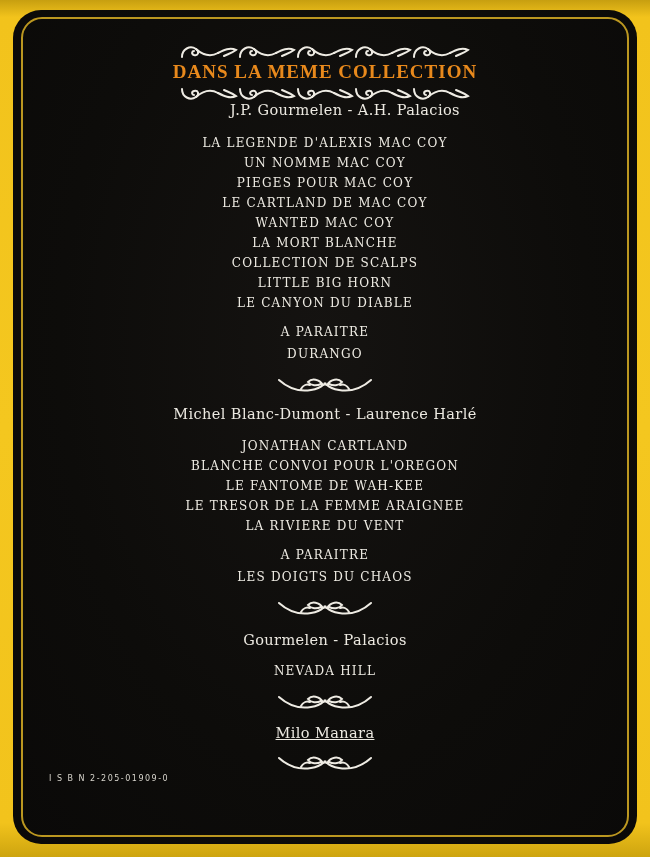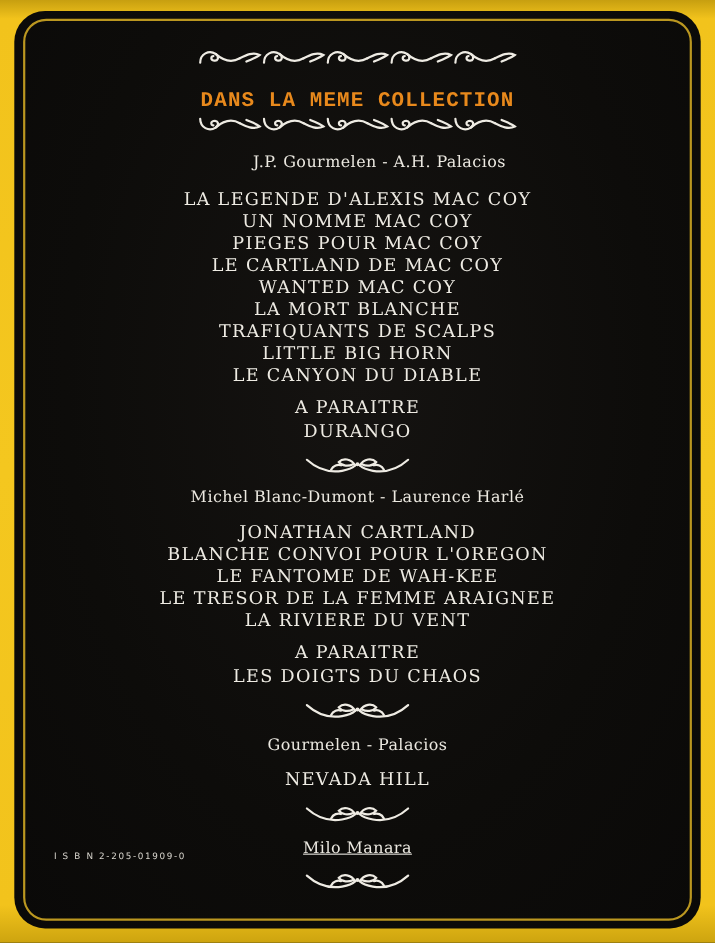--- a/index.html
+++ b/index.html
@@ -32,12 +32,12 @@
   .orn-row{display:block;margin:0 auto;}
   .orn-row.mt{margin-top:3px;}
   .header-title{
-    margin-top:20px;
+    margin-top:1px;
     font-size:19px;
     font-weight:bold;
     letter-spacing:1px;
     color:#e8891c;
-    font-family:Liberation Mono, monospace;
+    font-family:Liberation Serif, serif;
   }
   .authors{
     font-size:14.5px;

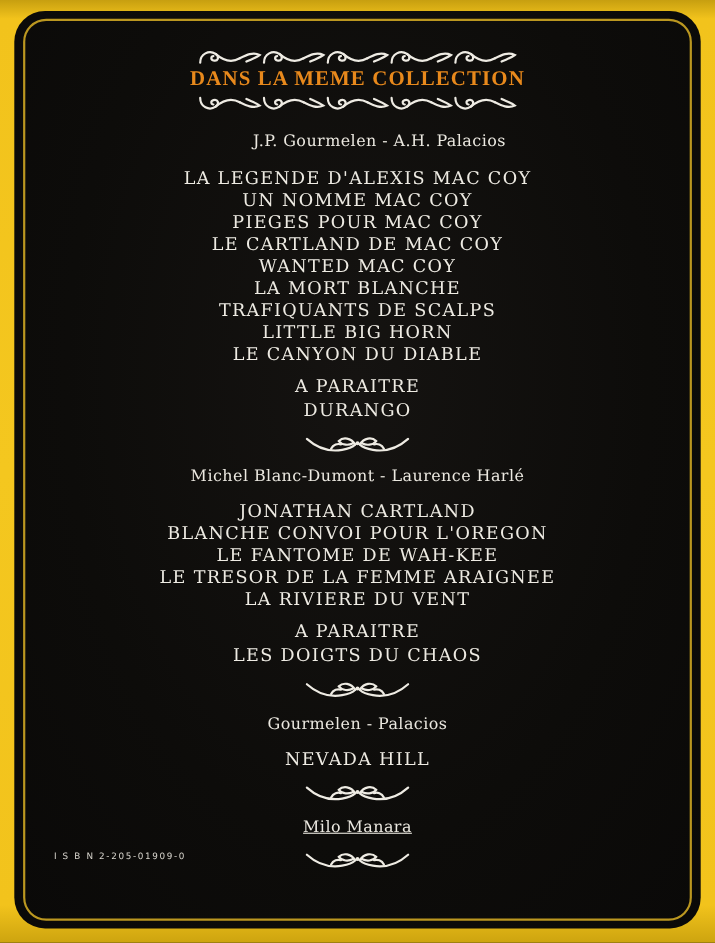--- a/index.html
+++ b/index.html
@@ -44,7 +44,7 @@
     letter-spacing:0.4px;
     color:#ece9e1;
   }
-  .authors.a1{margin-top:19px;padding-left:40px;}
+  .authors.a1{padding-left:40px;}
   .authors.a2{margin-top:12px;}
   .authors.a3{margin-top:15px;}
   .authors.a4{margin-top:14px;text-decoration:underline;}

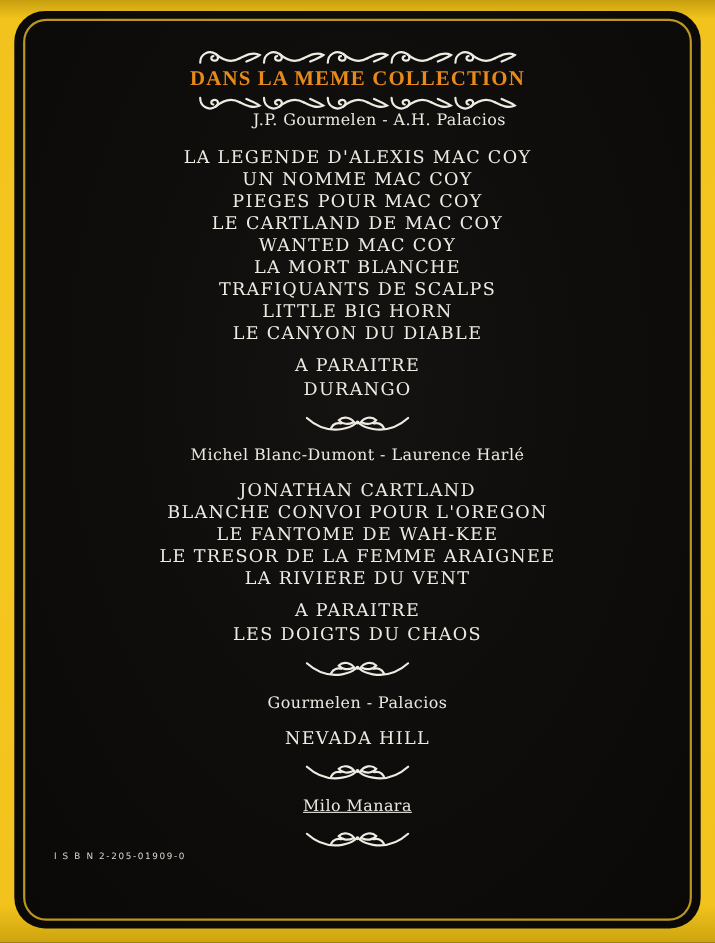--- a/index.html
+++ b/index.html
@@ -49,7 +49,7 @@
   .authors.a3{margin-top:15px;}
   .authors.a4{margin-top:14px;text-decoration:underline;}
   .title{
-    font-size:16px;
+    font-size:12px;
     letter-spacing:1.2px;
     line-height:20px;
     color:#eeebe3;

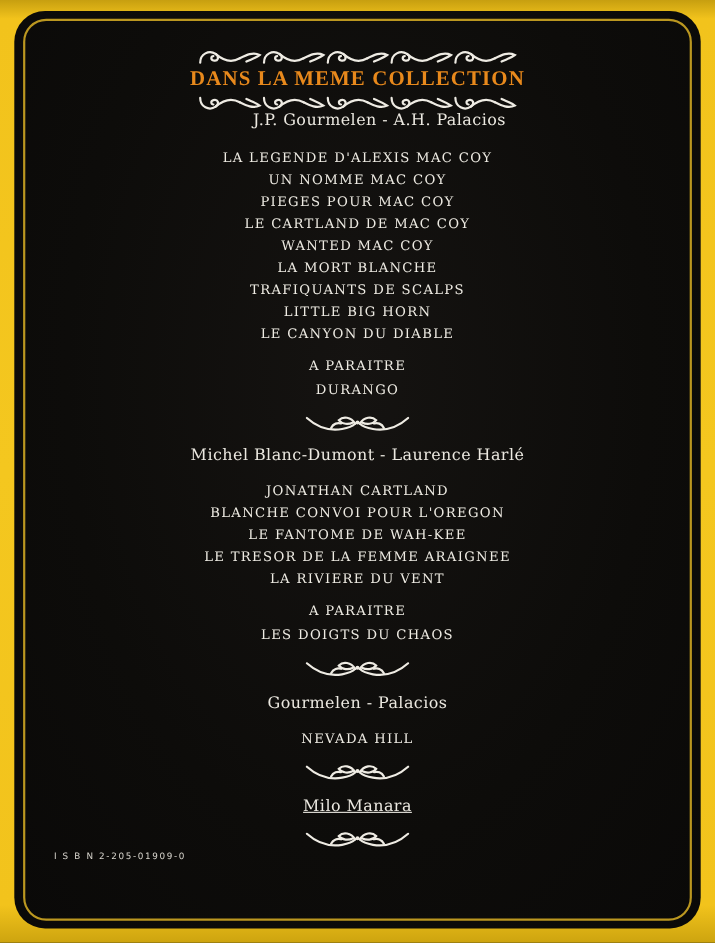--- a/index.html
+++ b/index.html
@@ -132,7 +132,7 @@
         <div class="title">LE CARTLAND DE MAC COY</div>
         <div class="title">WANTED MAC COY</div>
         <div class="title">LA MORT BLANCHE</div>
-        <div class="title">TRAFIQUANTS DE SCALPS</div>
+        <div class="title">COLLECTION DE SCALPS</div>
         <div class="title">LITTLE BIG HORN</div>
         <div class="title">LE CANYON DU DIABLE</div>
       </div>

